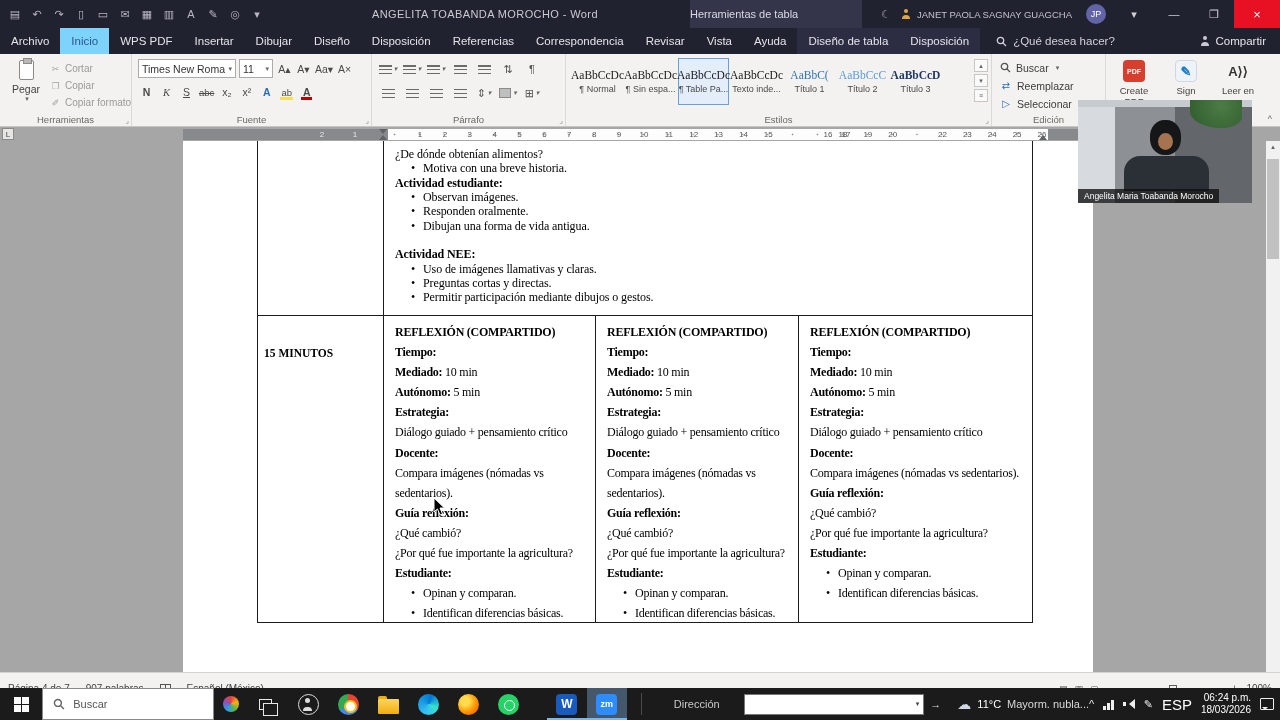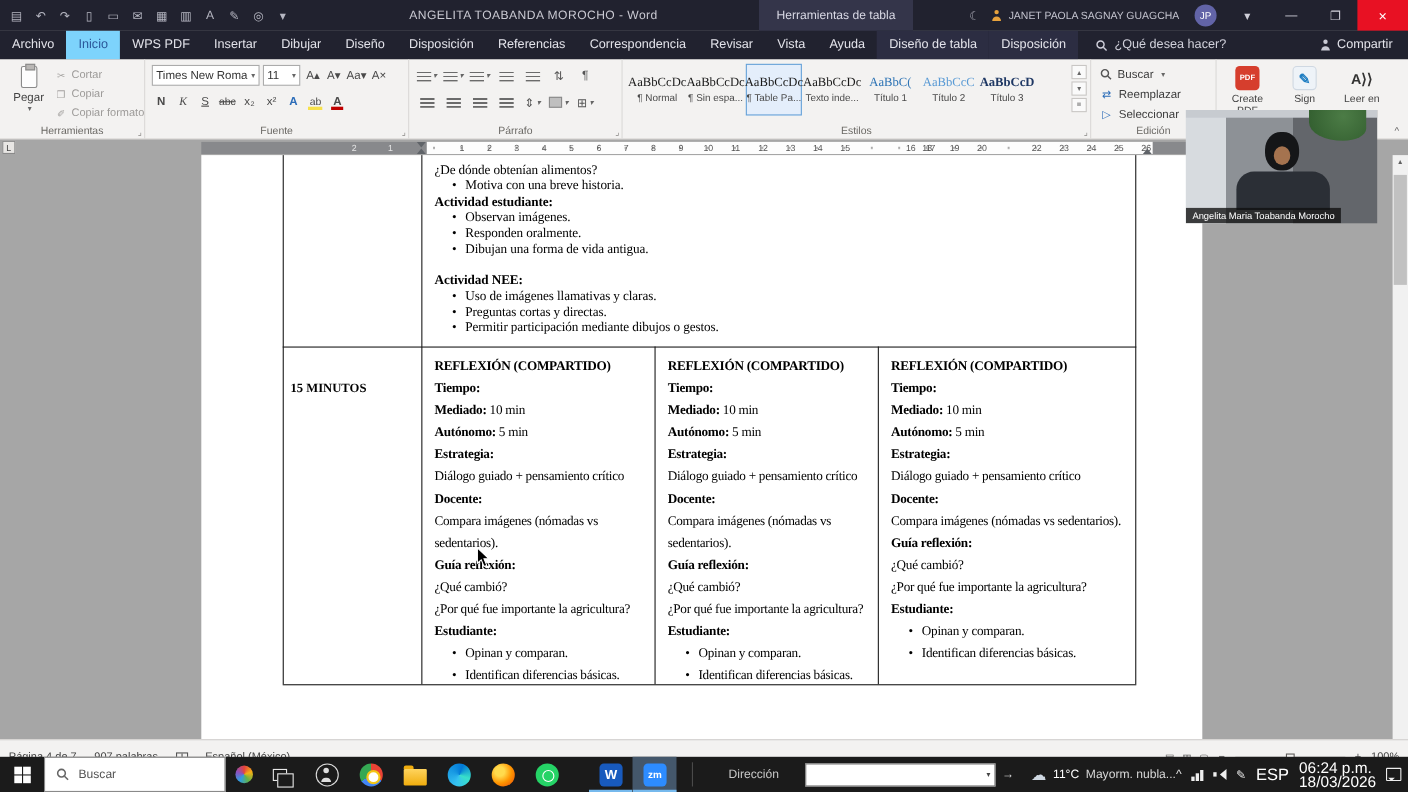--- a/index.html
+++ b/index.html
@@ -11,7 +11,7 @@
 .qa{position:absolute;left:4px;top:0;height:28px;display:flex;align-items:center}
 .qa span{width:22px;text-align:center;font-size:11px;color:#b6b7c2;cursor:default}
 .tb-title{position:absolute;left:372px;top:0;height:28px;line-height:28px;font-size:11px;color:#c9c9d2;letter-spacing:.4px;white-space:nowrap}
-.ctx-header{position:absolute;left:690px;top:0;width:140px;height:28px;line-height:28px;text-align:center;font-size:11px;color:#d8d8e4;background:#34354a}
+.ctx-header{position:absolute;left:690px;top:0;width:172px;height:28px;line-height:28px;font-size:11px;color:#d8d8e4;background:#34354a}
 .tb-right{position:absolute;right:0;top:0;height:28px;display:flex;align-items:center}
 .moon{font-size:11px;color:#b6b7c2;margin-right:10px}
 .person-ico{width:10px;height:10px;position:relative;display:inline-block}

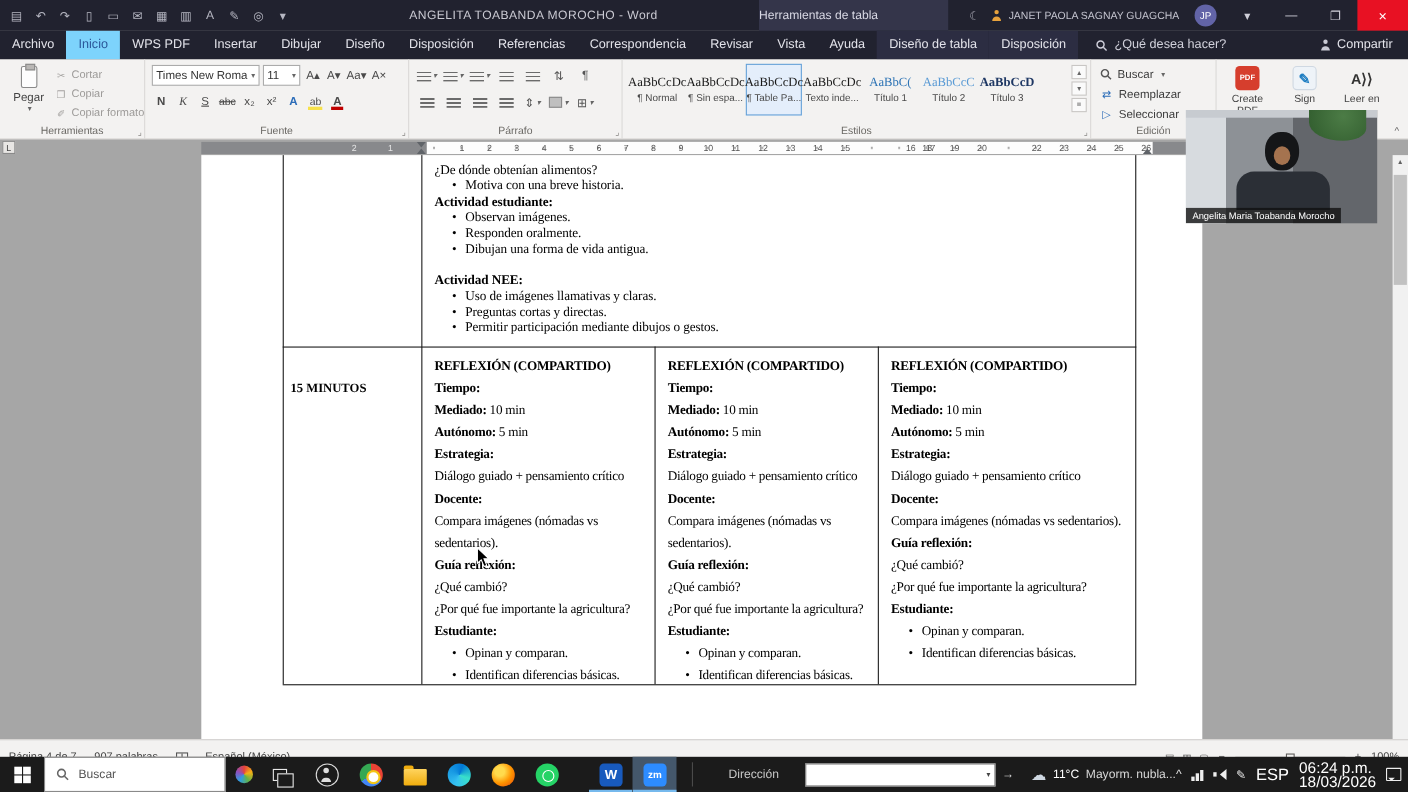--- a/index.html
+++ b/index.html
@@ -167,7 +167,7 @@
 .spk::before{content:"";position:absolute;left:0;top:3.5px;width:3px;height:4px;background:#eee}
 .spk::after{content:"";position:absolute;left:1px;top:.5px;border:5px solid transparent;border-right:6px solid #eee}
 .lang{font-size:15px;color:#fff}
-.clock{font-size:14px;line-height:12px;text-align:left;color:#fff}
+.clock{font-size:10px;line-height:12px;text-align:right;color:#fff}
 .action{width:14px;height:12px;border:1.5px solid #eee;border-radius:1px;position:relative}
 .action::after{content:"";position:absolute;left:1px;bottom:-4px;border:3px solid transparent;border-top:3px solid #eee}
 

